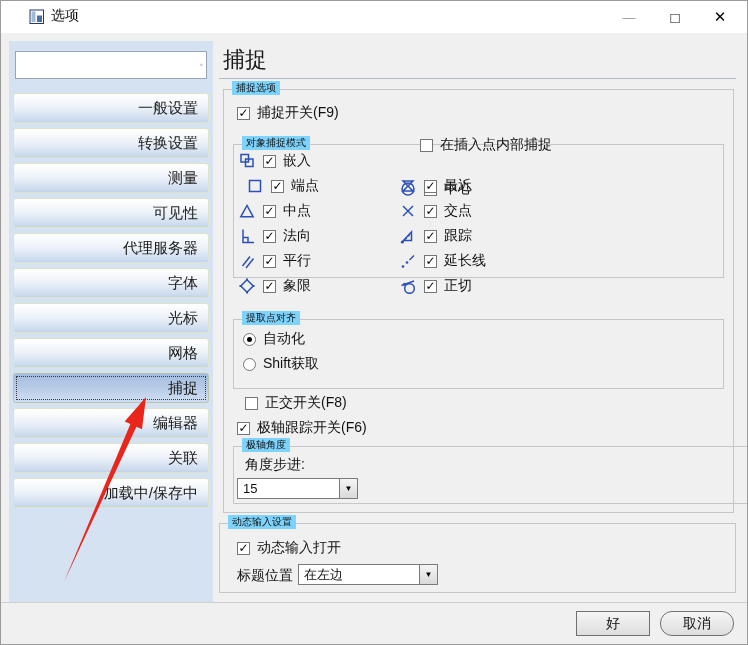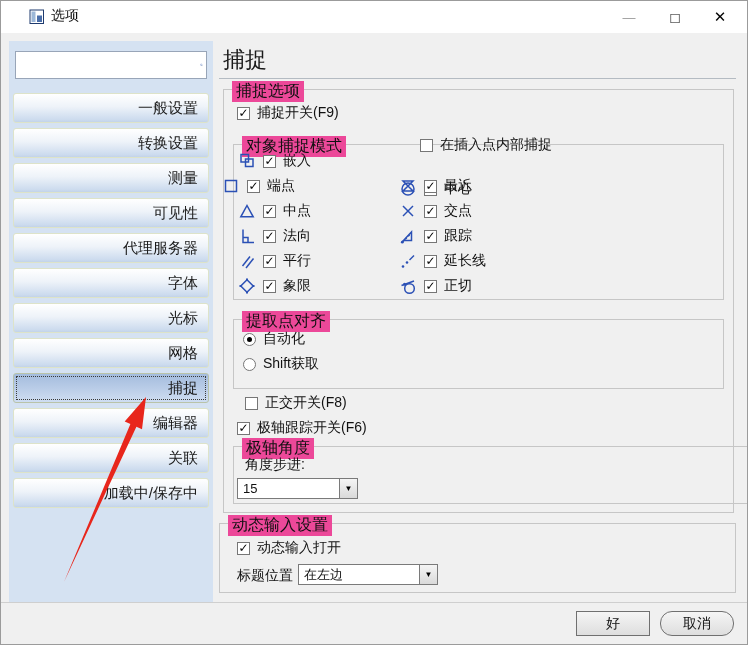--- a/index.html
+++ b/index.html
@@ -32,7 +32,7 @@
   .header-divider{position:absolute;left:218px;top:77px;width:517px;height:1px;background:#b4bbc2;}
 
   .group{position:absolute;border:1px solid #c6c6c6;box-sizing:border-box;}
-  .glabel{position:absolute;top:-9px;left:8px;background:#ec4899;padding:0 4px;font-size:16px;color:#111;white-space:nowrap;}
+  .glabel{position:absolute;top:-9px;left:8px;background:#7dd3fc;padding:0 4px;font-size:10px;color:#111;white-space:nowrap;}
 
   .row{position:absolute;display:flex;align-items:center;gap:7px;font-size:14px;color:#111;height:18px;}
   .plain-label{position:absolute;font-size:14px;color:#111;}

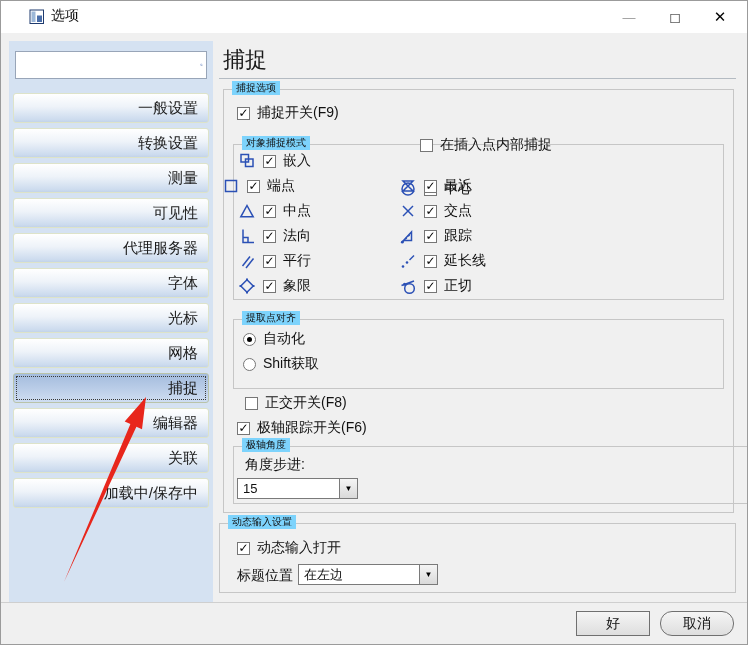--- a/index.html
+++ b/index.html
@@ -132,7 +132,7 @@
   <div class="group" style="left:222px;top:88px;width:511px;height:424px;">
     <span class="glabel">捕捉选项</span>
   </div>
-  <div class="group" style="left:232px;top:143px;width:491px;height:156px;text-decoration:underline;">
+  <div class="group" style="left:232px;top:143px;width:491px;height:134px;text-decoration:underline;">
     <span class="glabel">对象捕捉模式</span>
   </div>
   <div class="group" style="left:232px;top:318px;width:491px;height:70px;">

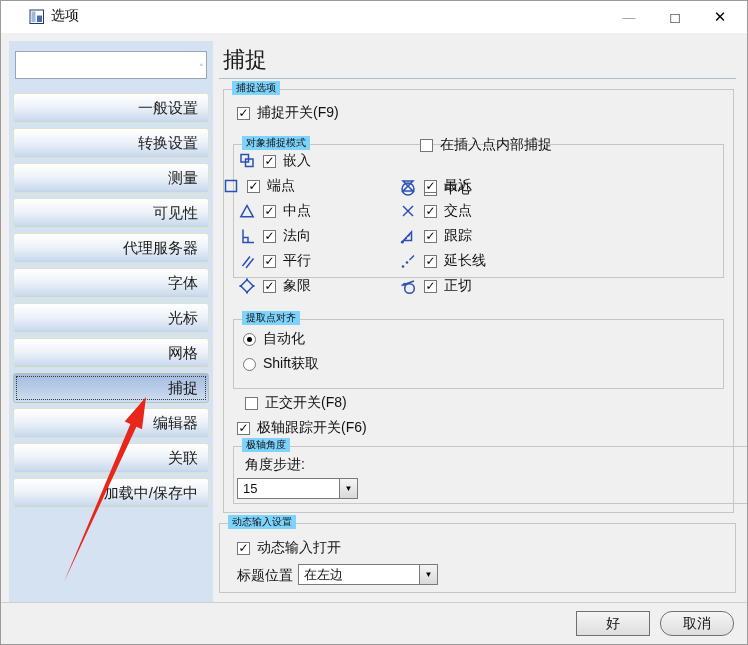--- a/index.html
+++ b/index.html
@@ -162,7 +162,7 @@
     <span class="cb checked"></span>
     <span>嵌入</span>
   </div>
-  <div class="row" style="left:221px;top:176px;">
+  <div class="row" style="left:245px;top:176px;">
     <svg class="osnap" width="18" height="18" viewBox="0 0 18 18">
         <rect x="3.5" y="3.5" width="11" height="11"></rect>
       </svg>

